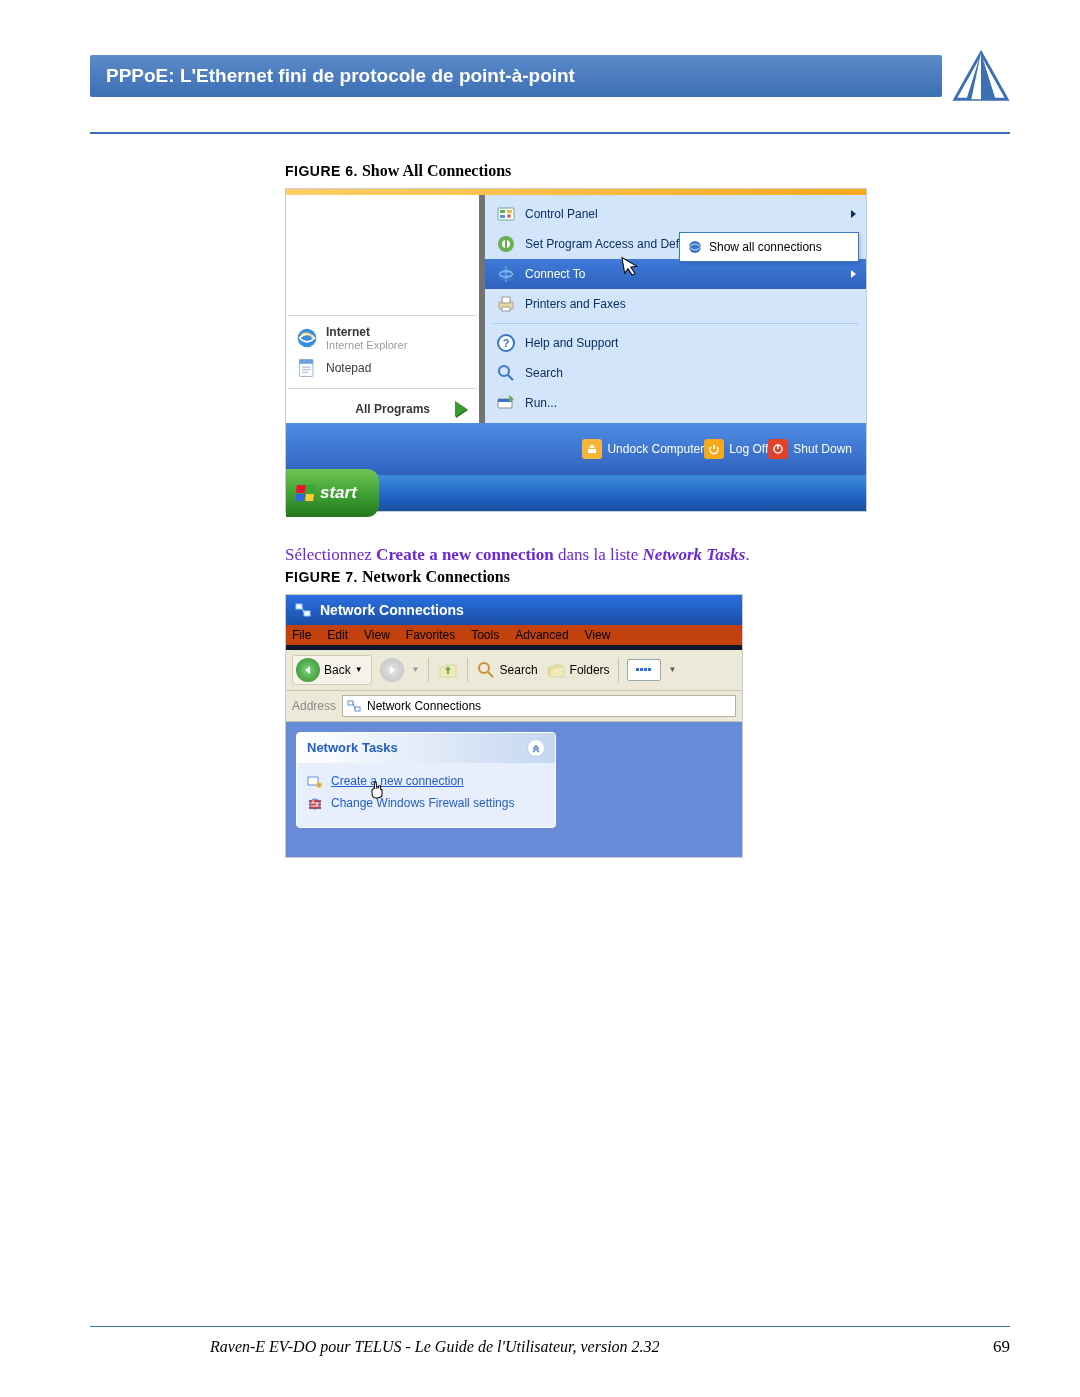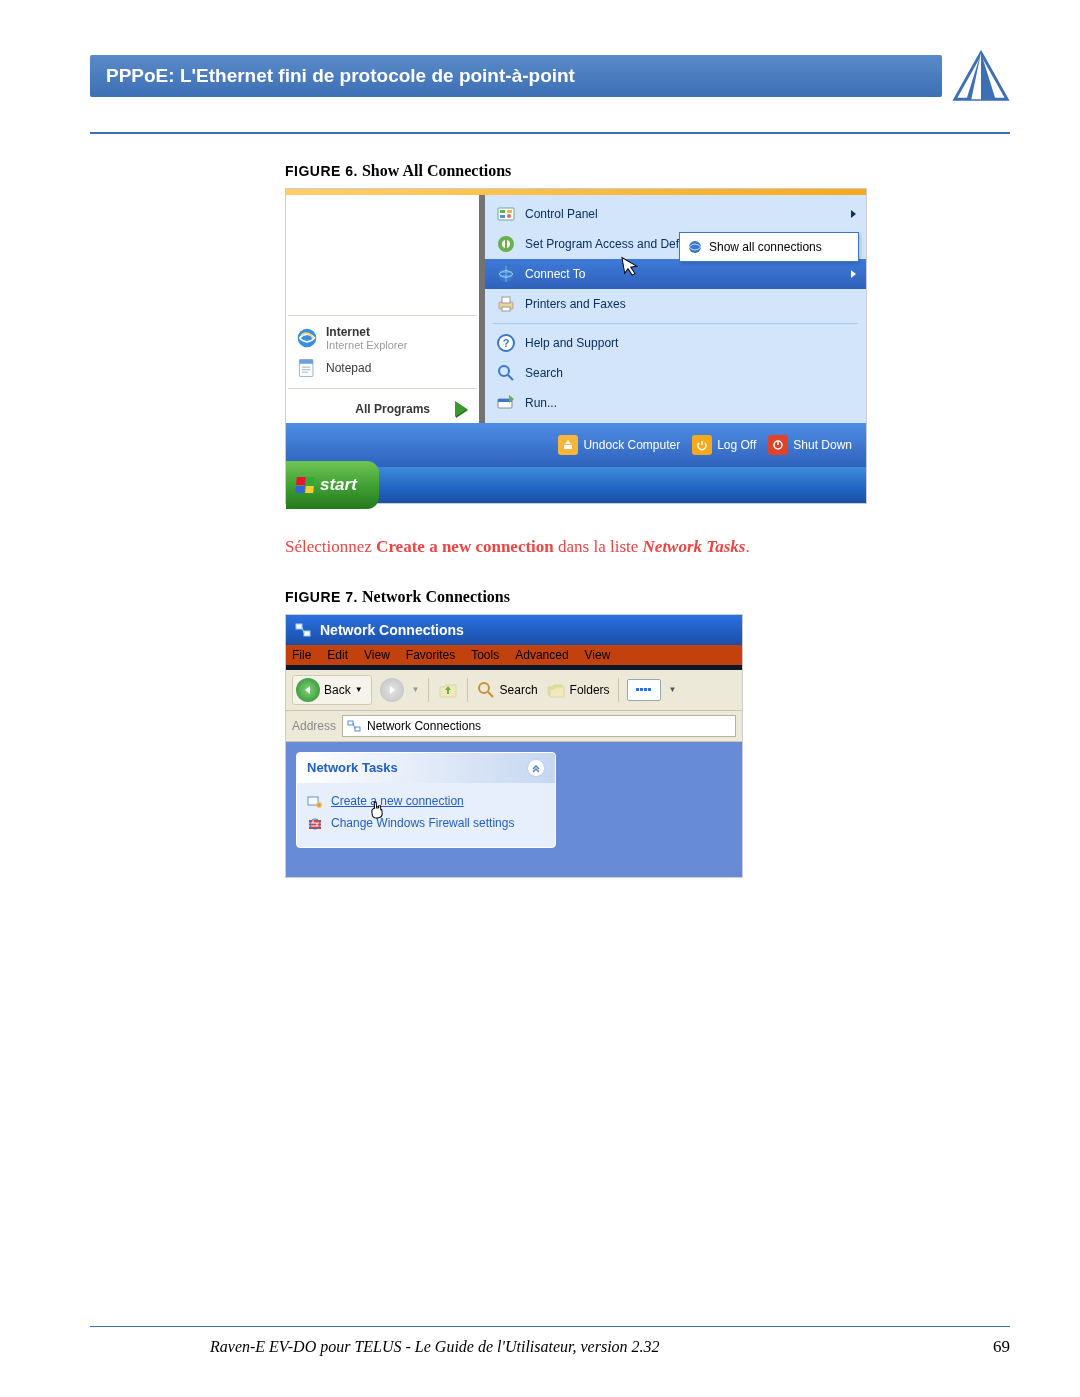--- a/index.html
+++ b/index.html
@@ -132,11 +132,11 @@
   }
   .sm-bottom {
     background: linear-gradient(to bottom, #4f8de4, #2f62bd);
-    height: 44px;
+    height: 52px;
     display: flex;
     align-items: center;
     justify-content: flex-end;
-    gap: 12px;
+    gap: 0;
     padding: 0 14px;
     color: #fff;
     font-size: 12px;

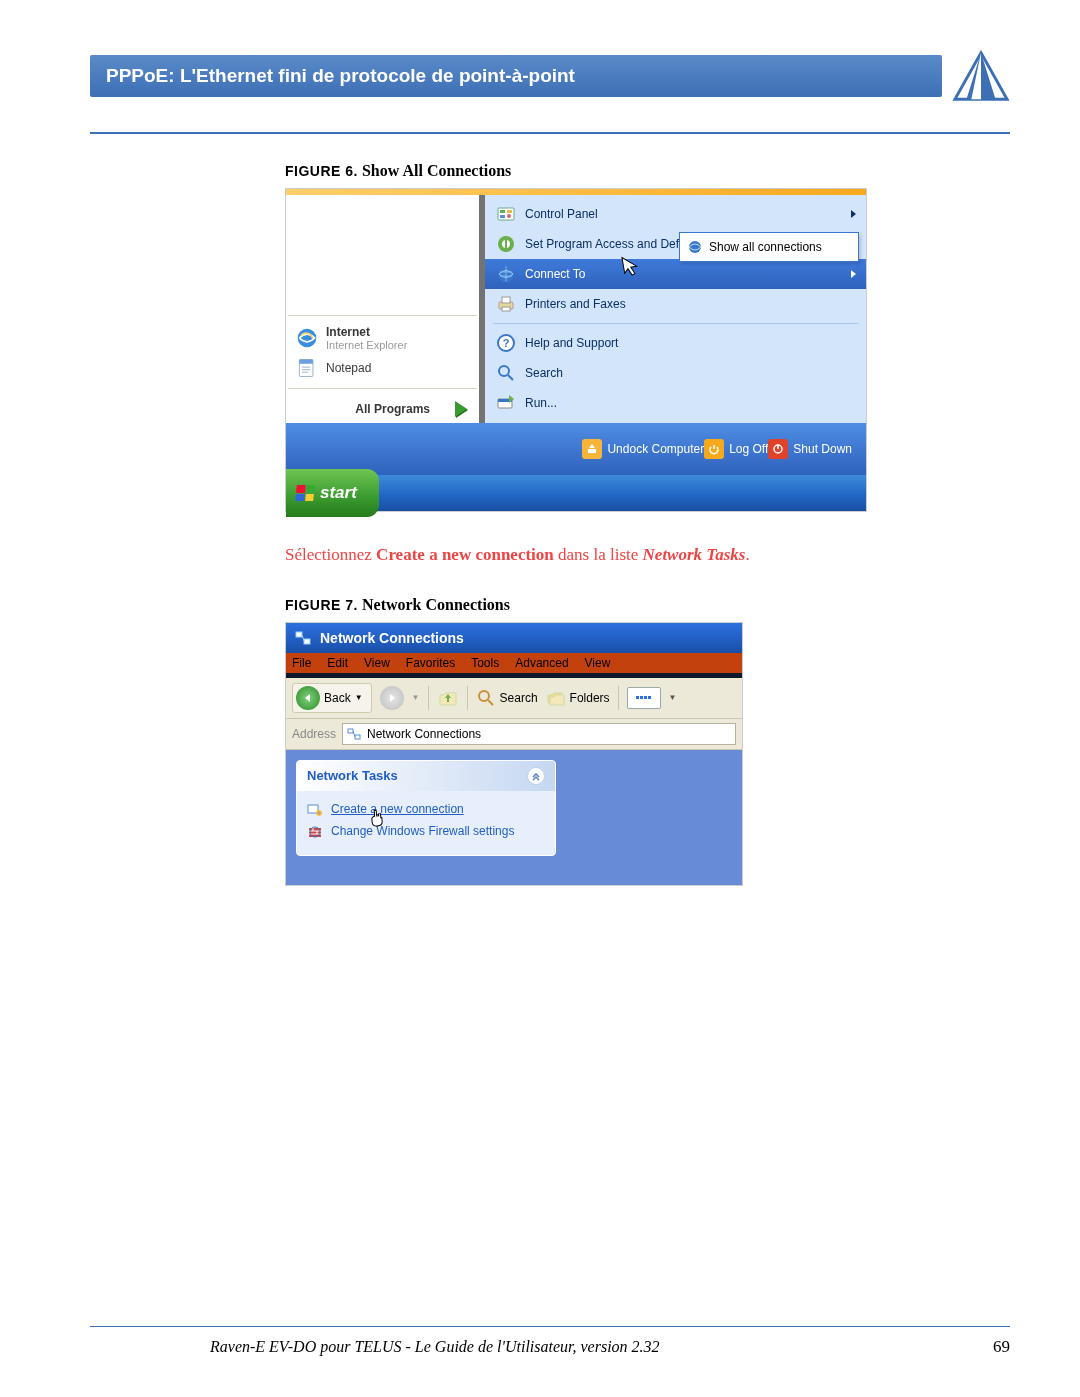--- a/index.html
+++ b/index.html
@@ -214,9 +214,8 @@
   .body-text {
     font-family: Georgia, serif;
     font-size: 17px;
-    color: #ef4444;
+    color: #6d28d9;
     line-height: 1.5;
-    margin-bottom: 28px;
   }
   .body-text .inline-b { font-weight: bold; }
   .body-text .inline-i { font-weight: bold; font-style: italic; }

